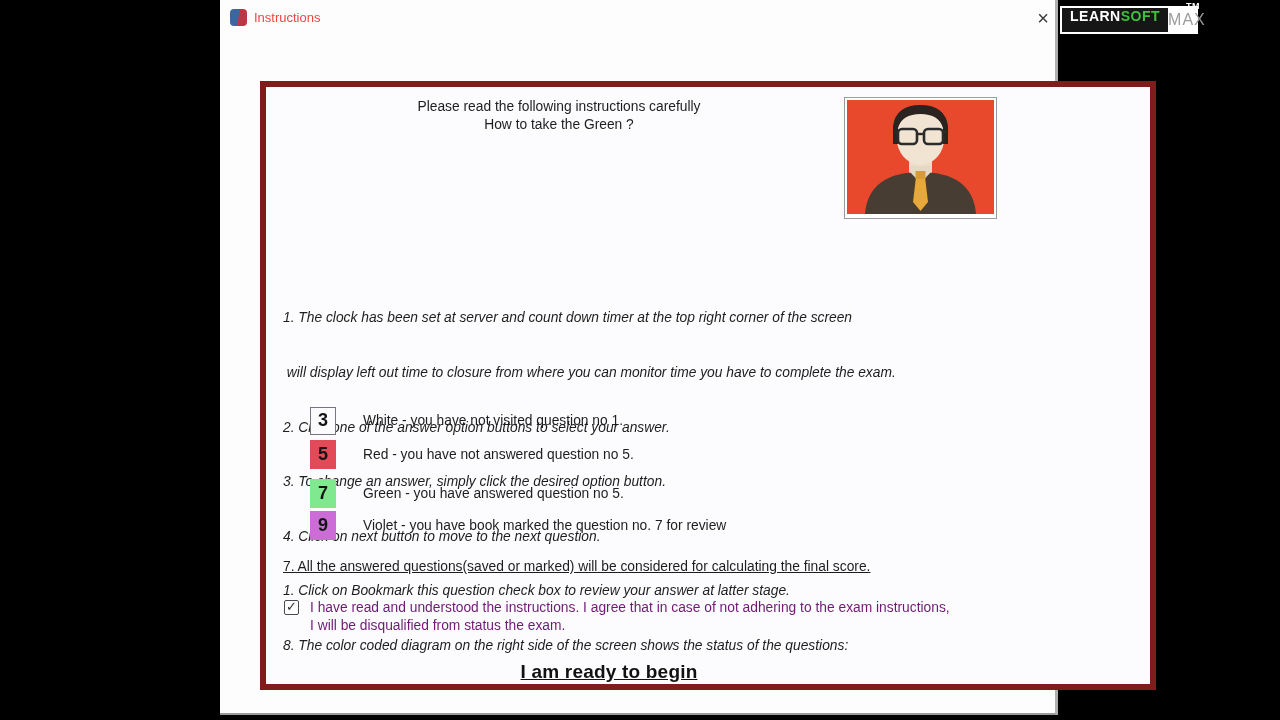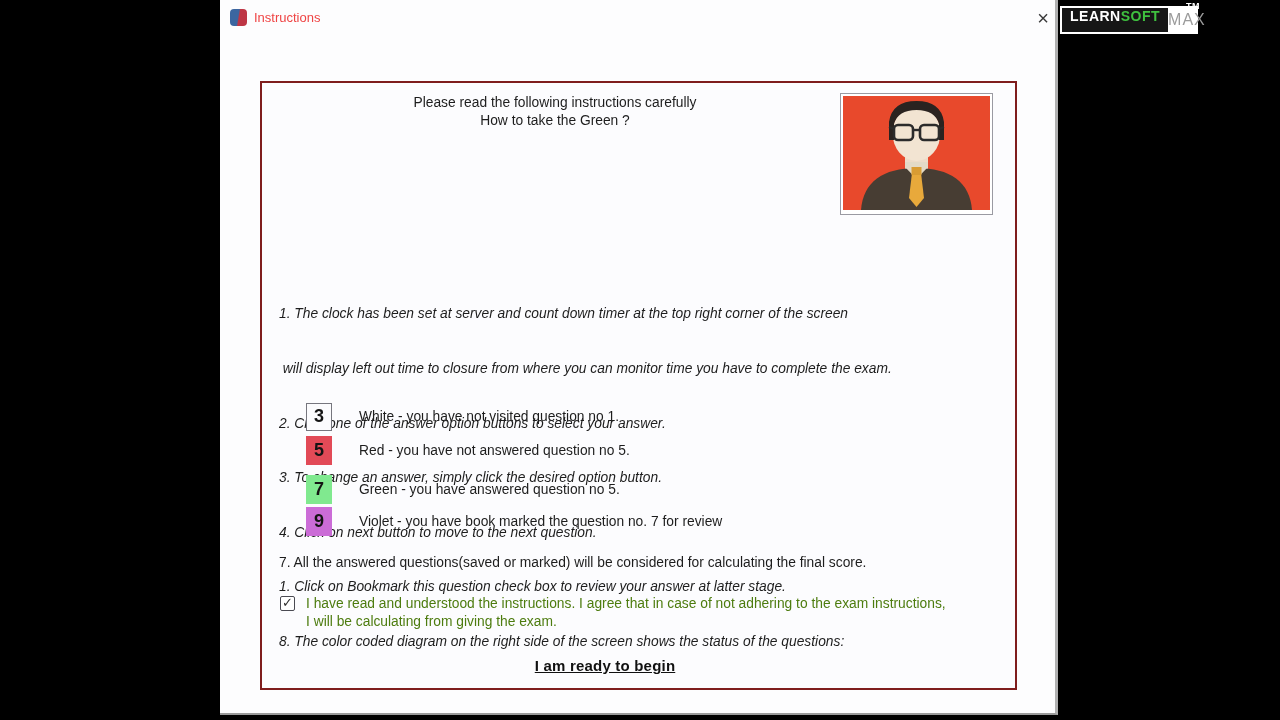--- a/index.html
+++ b/index.html
@@ -30,8 +30,8 @@
   .brand-max { color:#9b9b9b; font-size:16px; letter-spacing:1px; }
 
   
-  .panel { position:absolute; left:40px; top:81px; width:757px; height:609px;
-           border:2px solid #7f1d1d; background:#fcfcfe; }
+  .panel { position:absolute; left:40px; top:81px; width:896px; height:609px;
+           border:6px solid #7f1d1d; background:#fcfcfe; }
   .heading { position:absolute; left:0; top:11px; width:586px; text-align:center;
              font-size:13.8px; color:#1d1d1d; line-height:18px; }
 

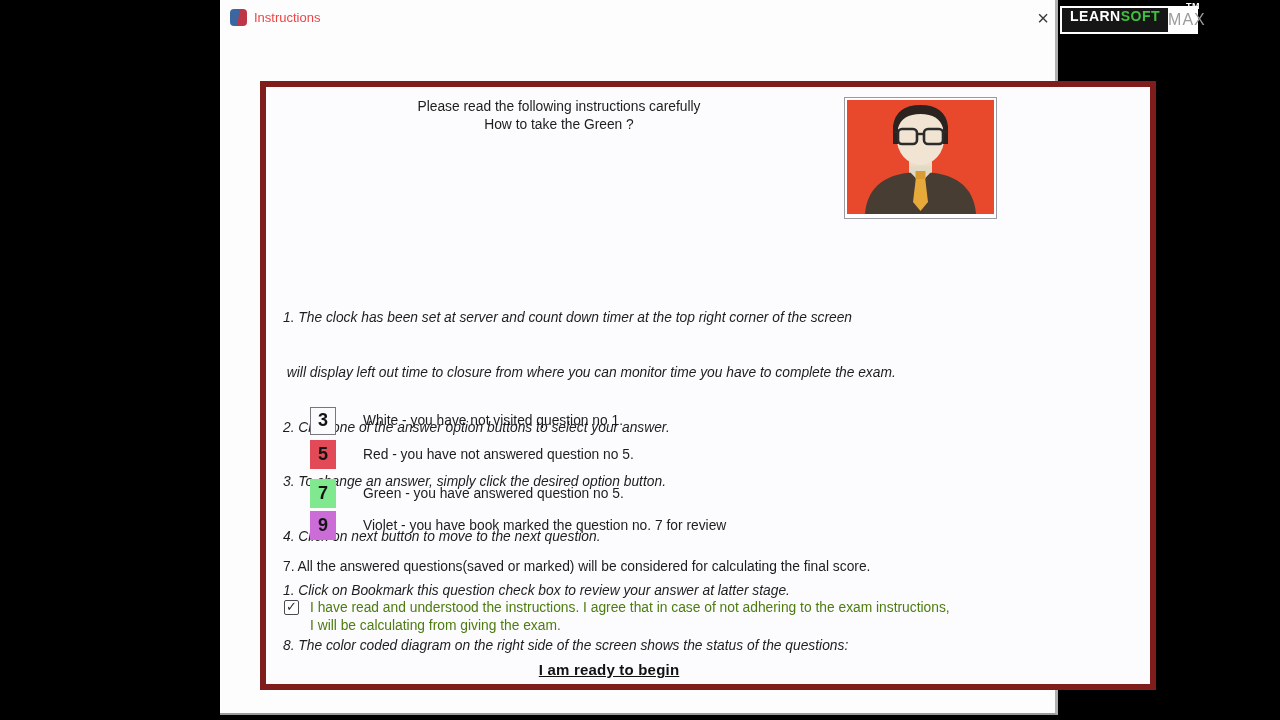--- a/index.html
+++ b/index.html
@@ -50,7 +50,7 @@
   .legend-box.bordered { border:1px solid #76767e; height:28px; }
   .legend-label { margin-left:27px; font-size:13.8px; color:#1d1d1d; }
 
-  .note7 { position:absolute; left:17px; top:472px; font-size:13.8px; color:#1d1d1d; }
+  .note7 { position:absolute; left:17px; top:472px; font-size:13.8px; color:#1d1d1d;text-decoration:underline; }
 
   .agree-check { position:absolute; left:18px; top:513px; width:15px; height:15px;
                  border:1.6px solid #4a4a52; border-radius:2px; background:#fff;

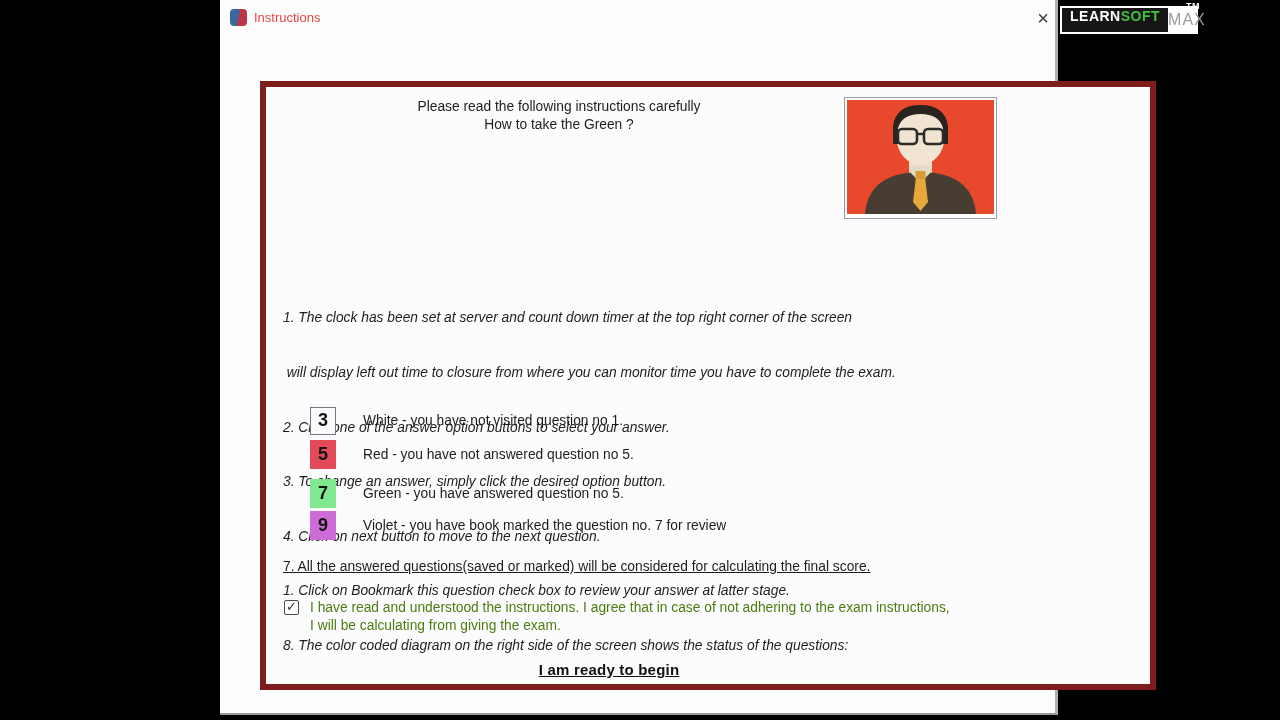--- a/index.html
+++ b/index.html
@@ -55,7 +55,7 @@
   .agree-check { position:absolute; left:18px; top:513px; width:15px; height:15px;
                  border:1.6px solid #4a4a52; border-radius:2px; background:#fff;
                  font-size:13px; line-height:12px; text-align:center; color:#2e2e2e; cursor:pointer; }
-  .agree-text { position:absolute; left:44px; top:512px; font-size:13.8px; color:#4d7c0f;
+  .agree-text { position:absolute; left:44px; top:512px; font-size:13.8px; color:#701a75;
                 line-height:18.4px; }
 
   .begin-wrap { position:absolute; left:0; top:574px; width:686px; text-align:center; }

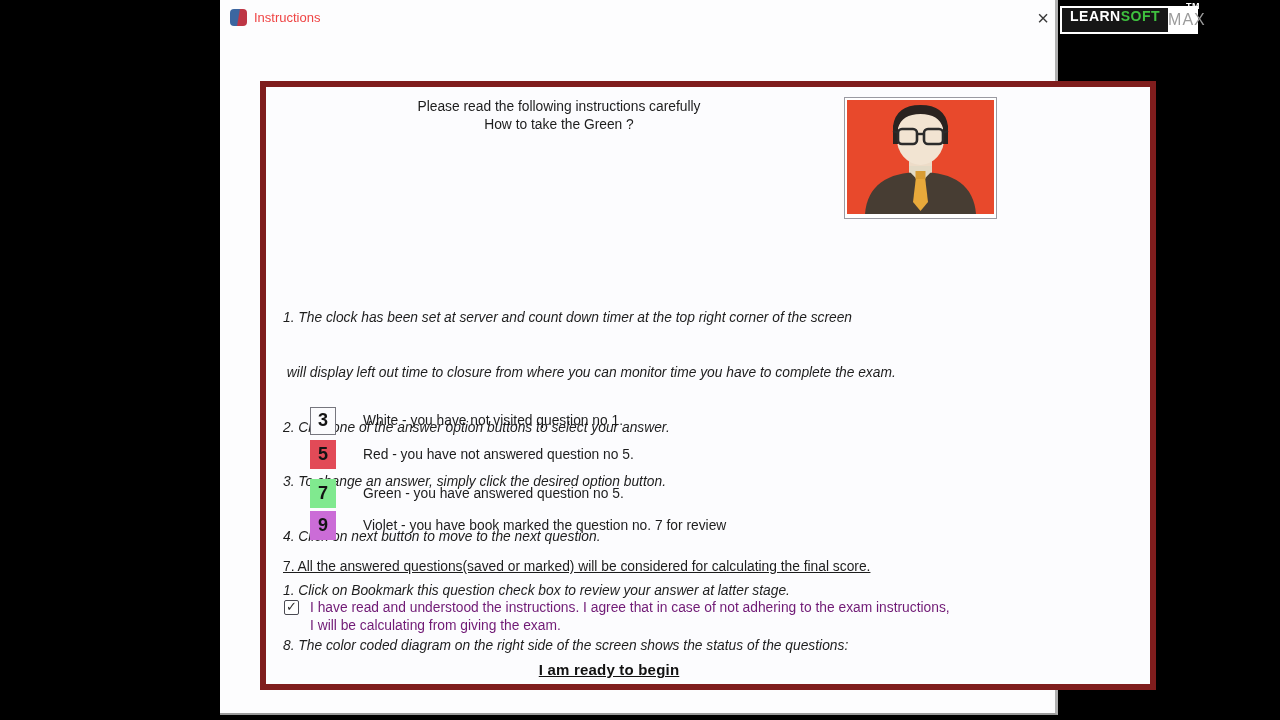--- a/index.html
+++ b/index.html
@@ -135,7 +135,7 @@
       <div class="agree-check">✓</div>
       <div class="agree-text">
         <div>I have read and understood the instructions. I agree that in case of not adhering to the exam instructions,</div>
-        <div>I will be calculating from giving the exam.</div>
+        <div>I will be disqualified from status the exam.</div>
       </div>
 
       <div class="begin-wrap">

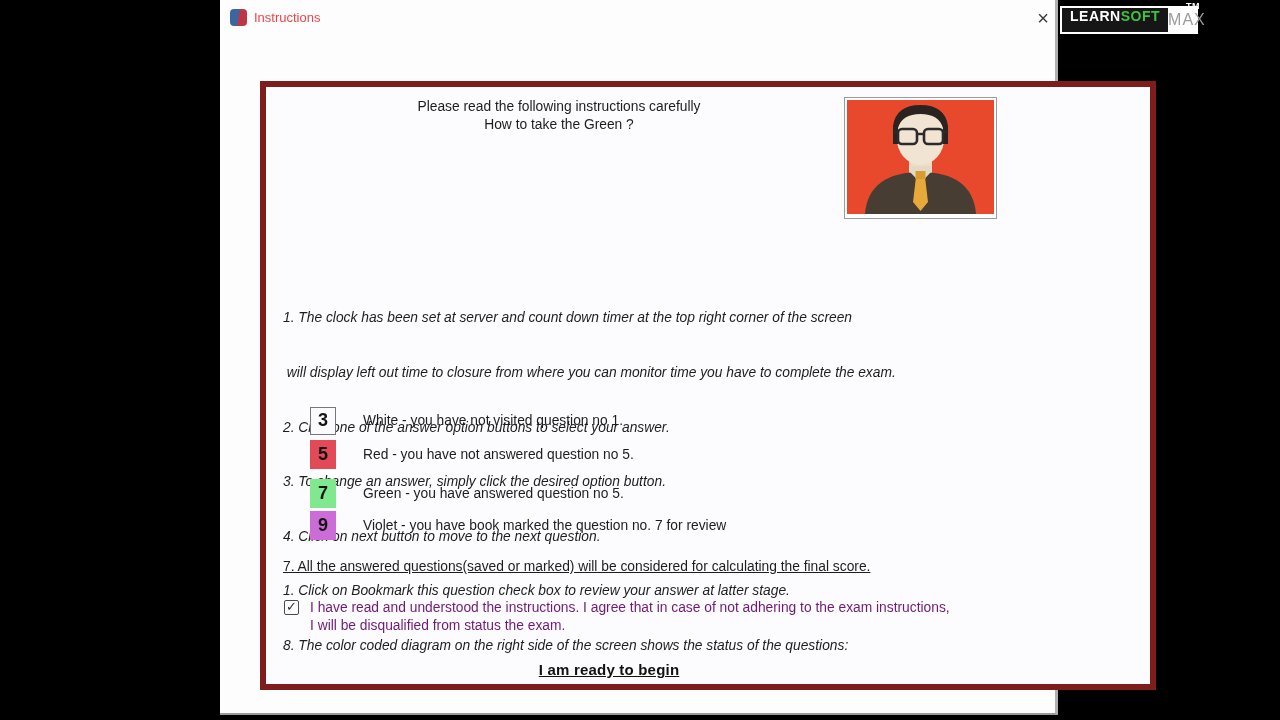--- a/index.html
+++ b/index.html
@@ -59,7 +59,7 @@
                 line-height:18.4px; }
 
   .begin-wrap { position:absolute; left:0; top:574px; width:686px; text-align:center; }
-  .begin-link { font-size:15px; font-weight:bold; color:#111; text-decoration:underline;
+  .begin-link { font-size:19px; font-weight:bold; color:#111; text-decoration:underline;
                 cursor:pointer; letter-spacing:.2px; }
 </style>
 </head>

